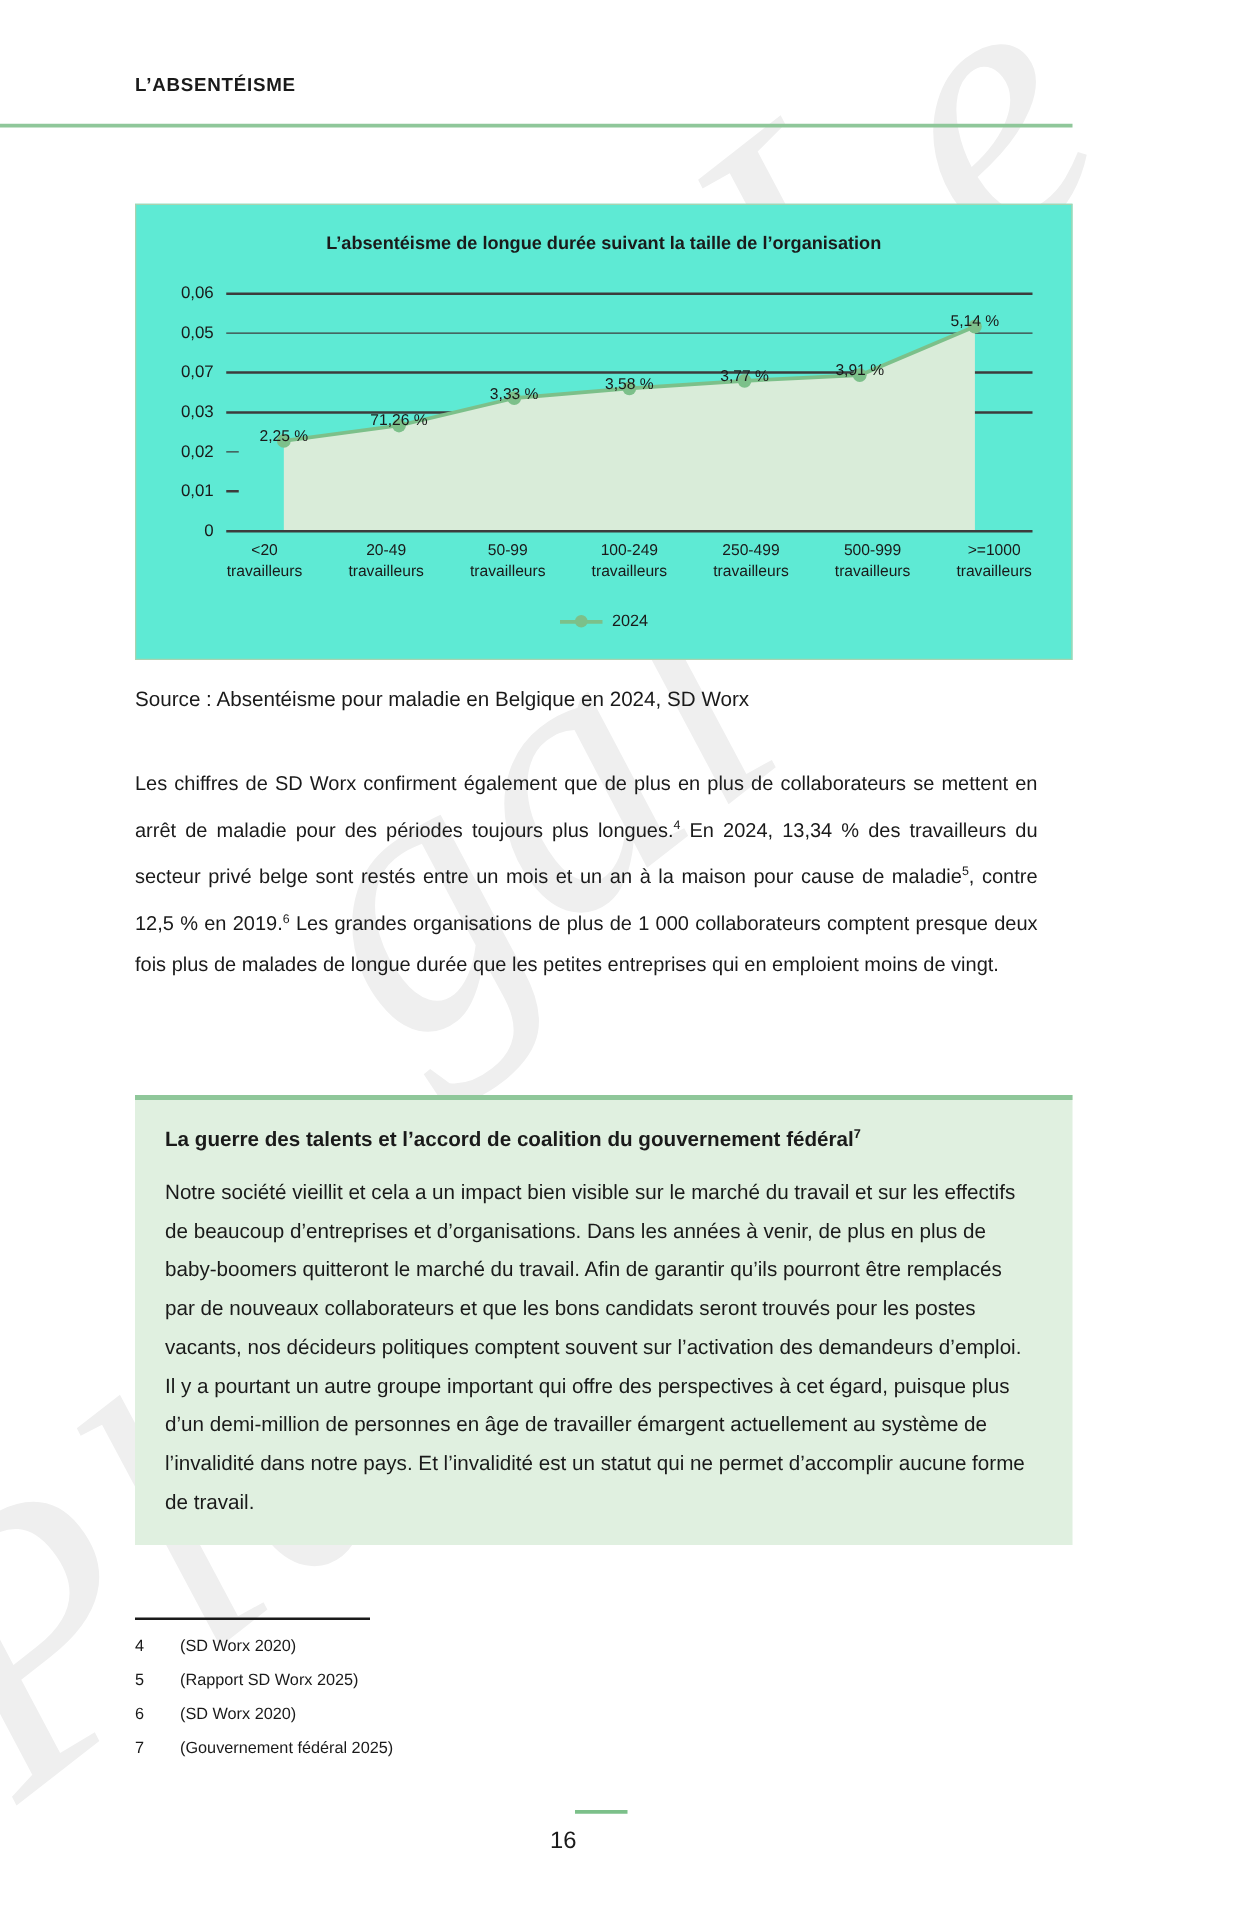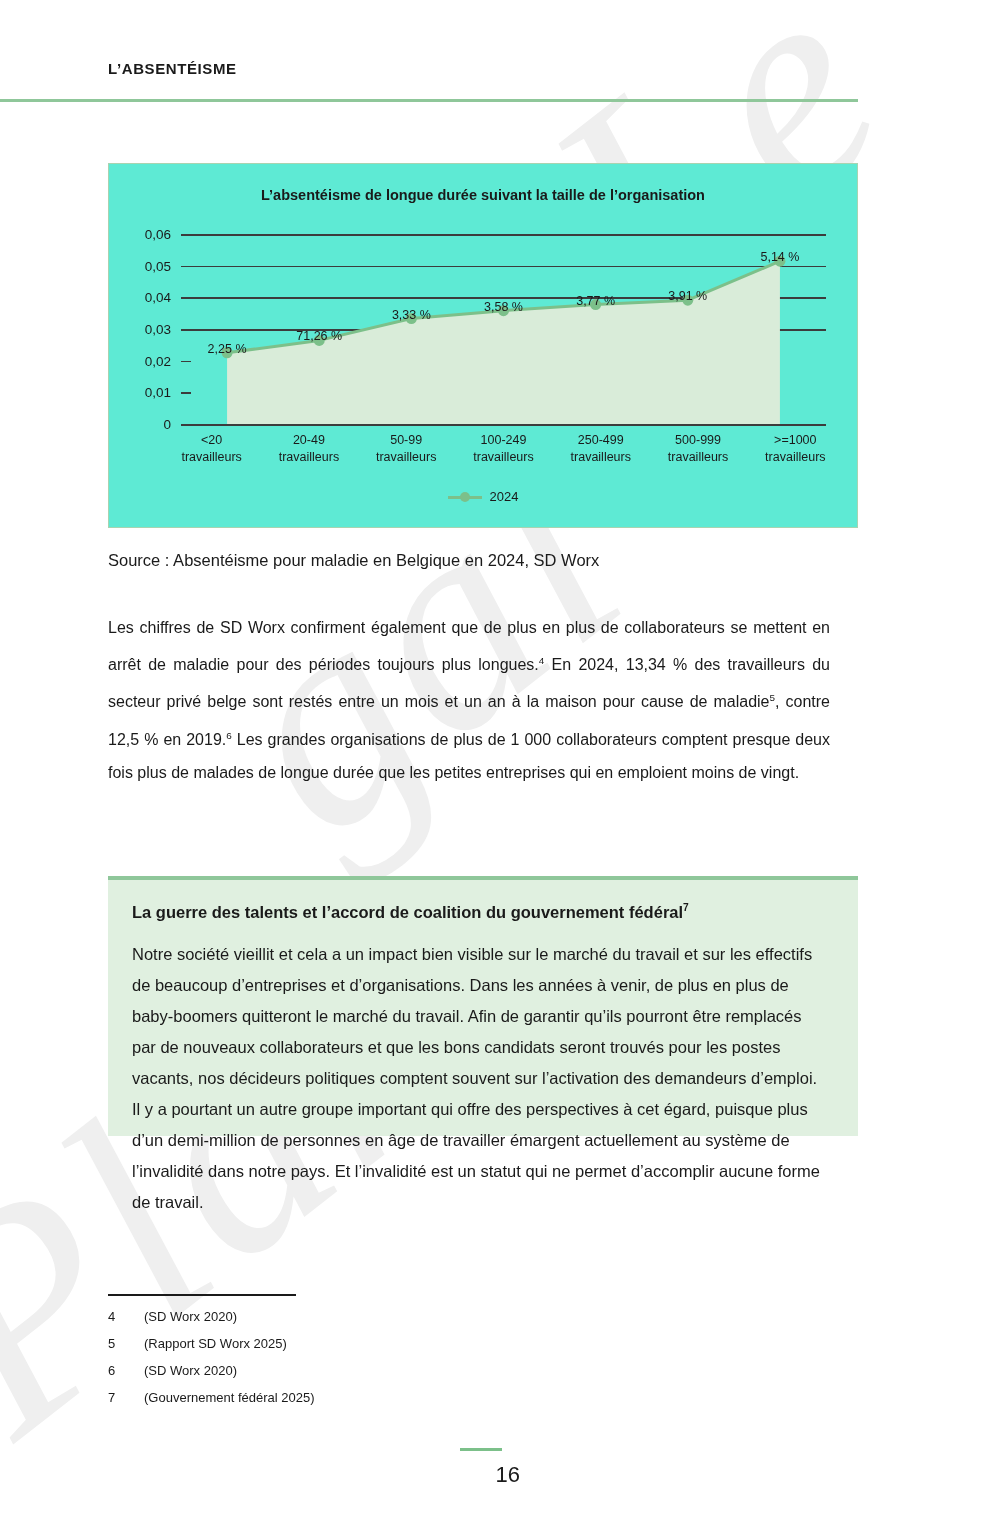--- a/index.html
+++ b/index.html
@@ -282,7 +282,7 @@
           <div class="gridline" style="top: 95px;"></div>
           <div class="axis-label" style="top: 95px;">0,03</div>
           <div class="gridline" style="top: 63.3333px;"></div>
-          <div class="axis-label" style="top: 63.3333px;">0,04</div>
+          <div class="axis-label" style="top: 63.3333px;">0,07</div>
           <div class="gridline" style="top: 31.6667px;"></div>
           <div class="axis-label" style="top: 31.6667px;">0,05</div>
           <div class="gridline" style="top: 0px;"></div>

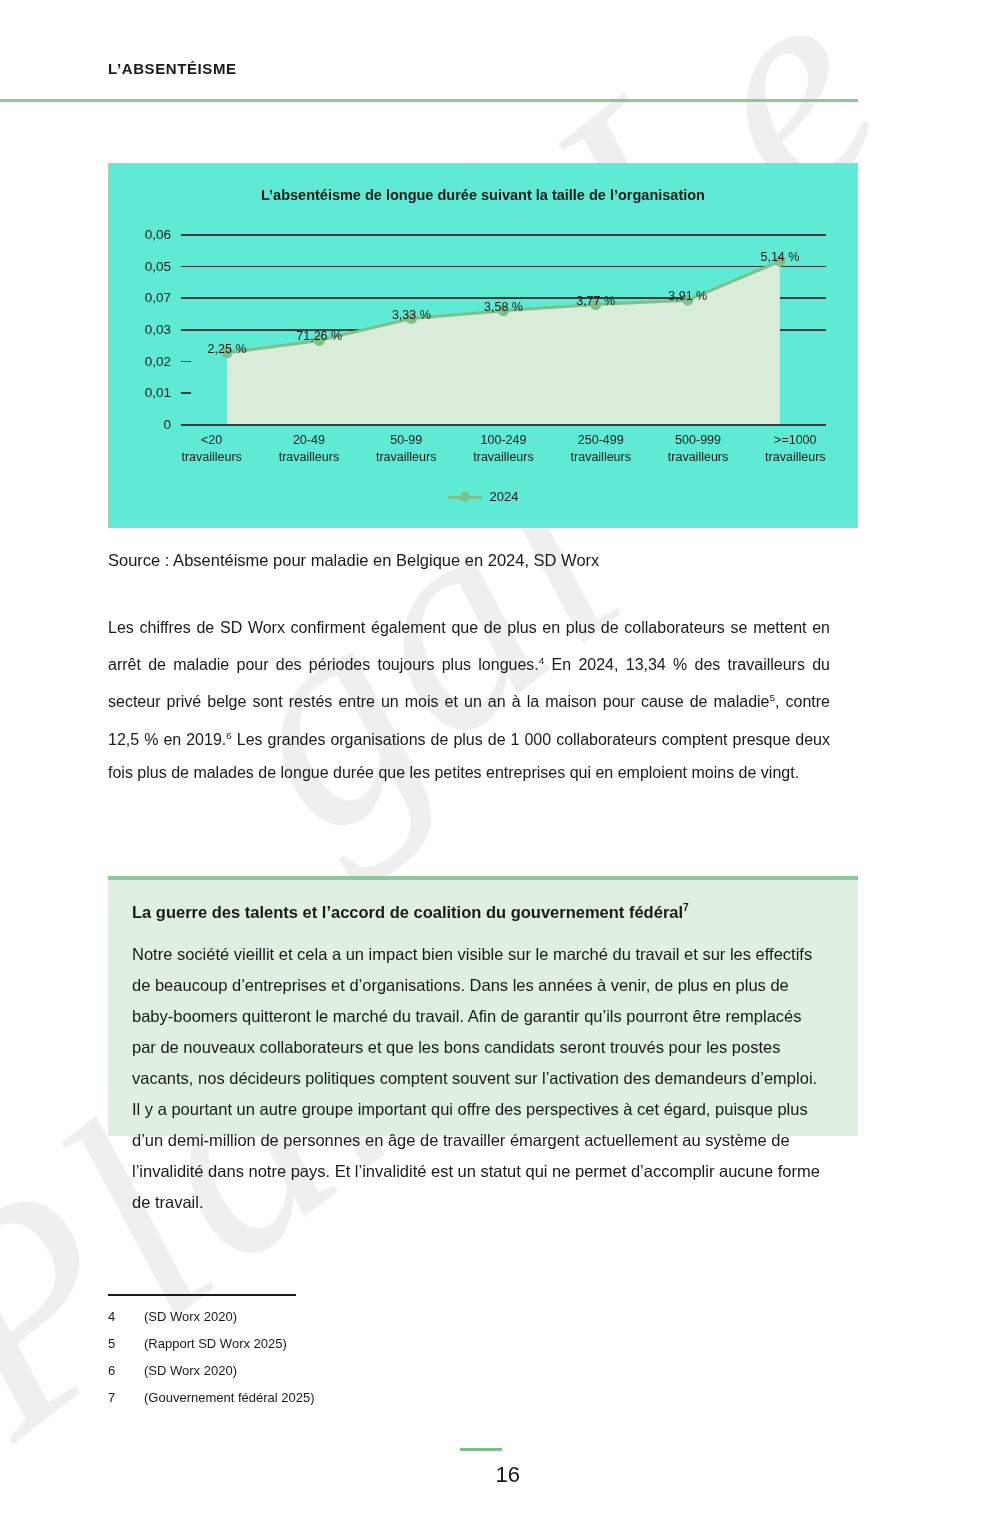--- a/index.html
+++ b/index.html
@@ -191,7 +191,7 @@
     left: 108px;
     top: 876px;
     width: 750px;
-    height: 260px;
+    height: 360px;
     background: #e0f0e0;
     border-top: 4px solid #8fc79a;
     box-sizing: border-box;

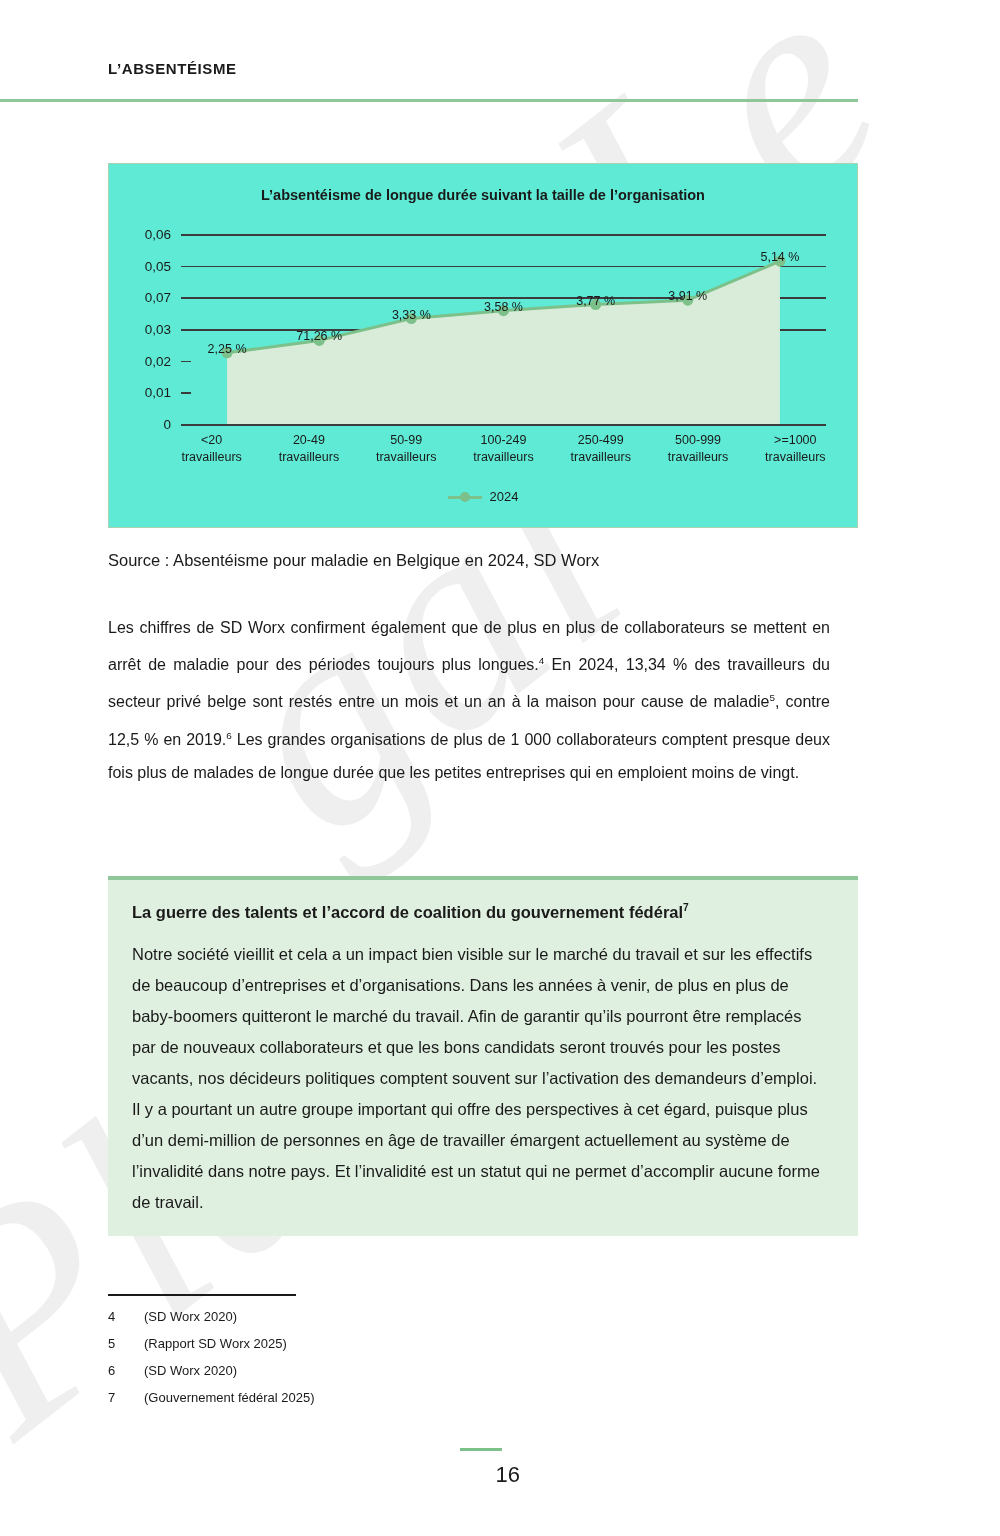--- a/index.html
+++ b/index.html
@@ -249,8 +249,8 @@
     left: 440px;
     top: 1462px;
     width: 80px;
-    text-align: right;
-    font-size: 22px;
+    text-align: left;
+    font-size: 19px;
     color: #1a1a1a;
   }
 </style>

